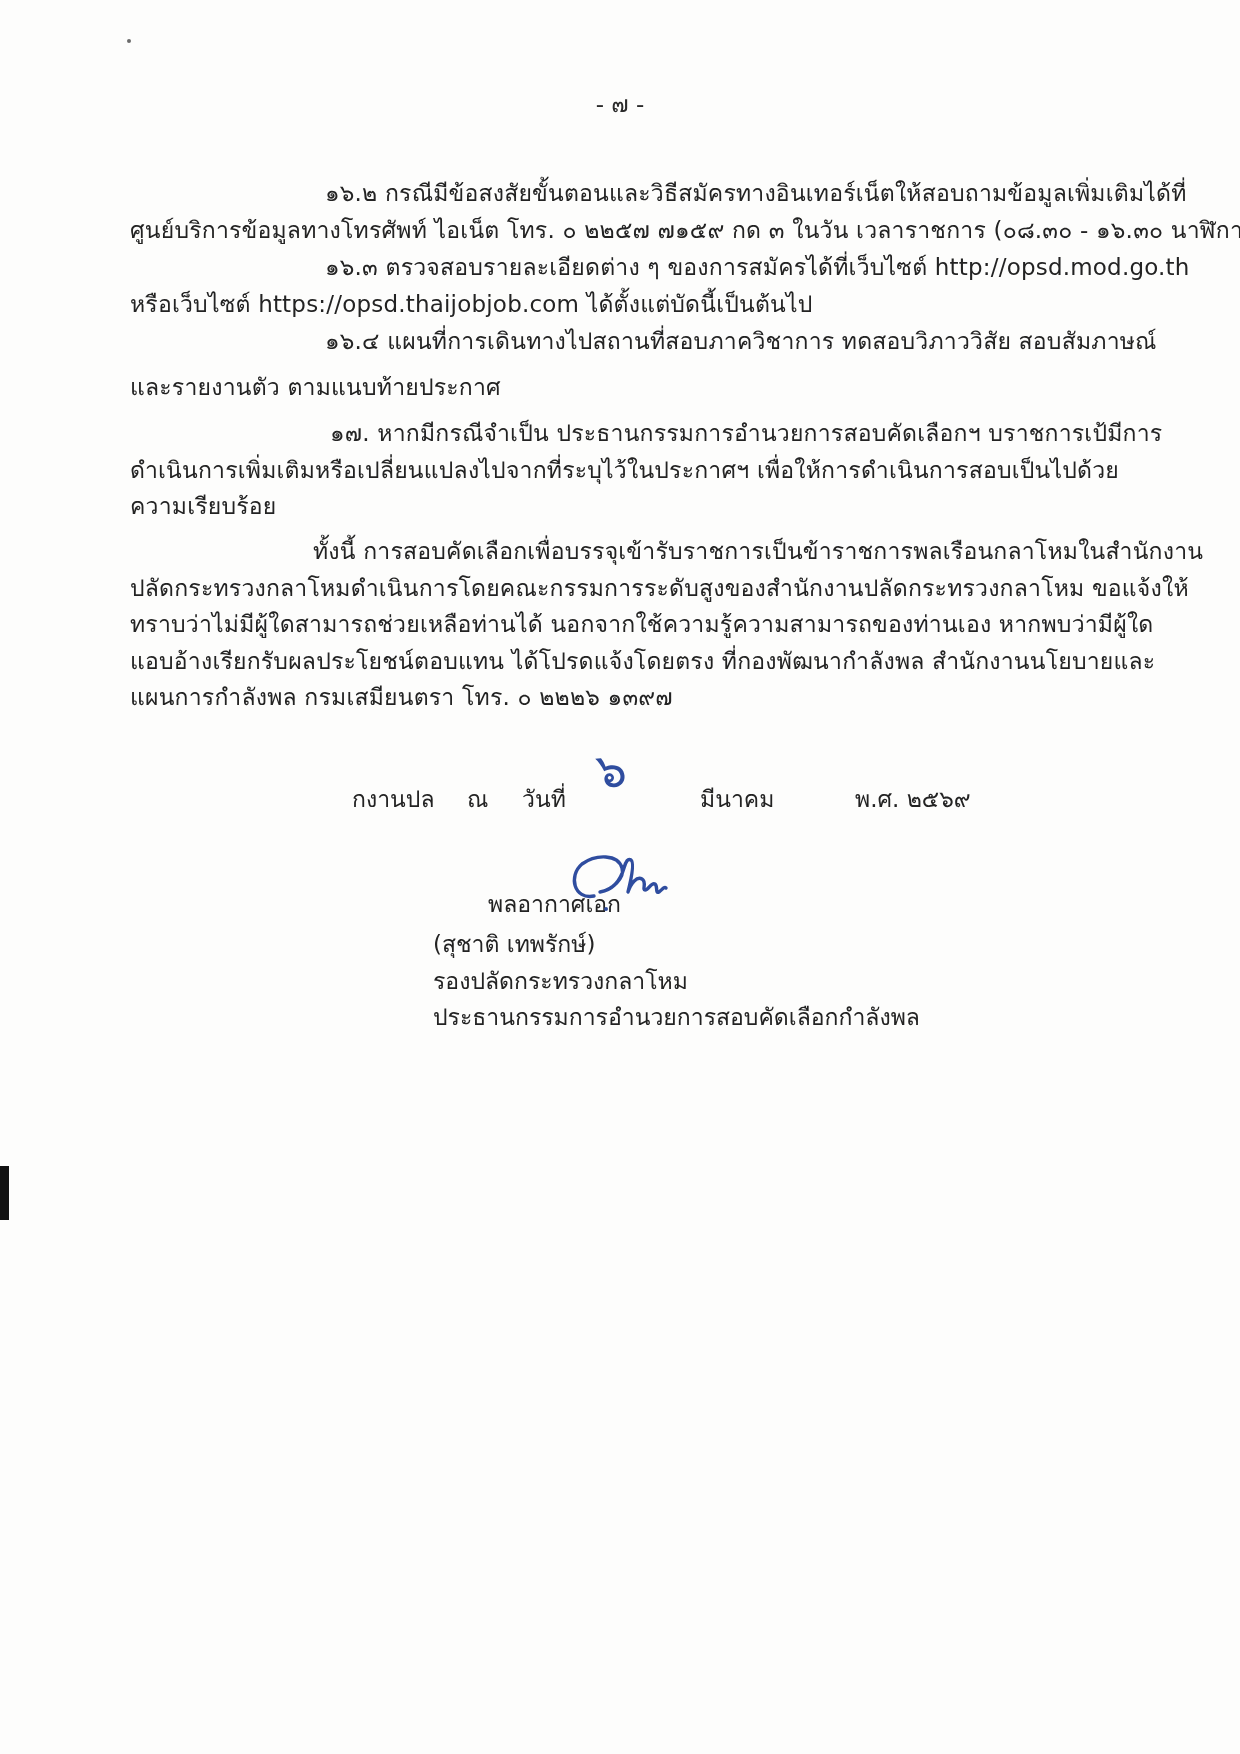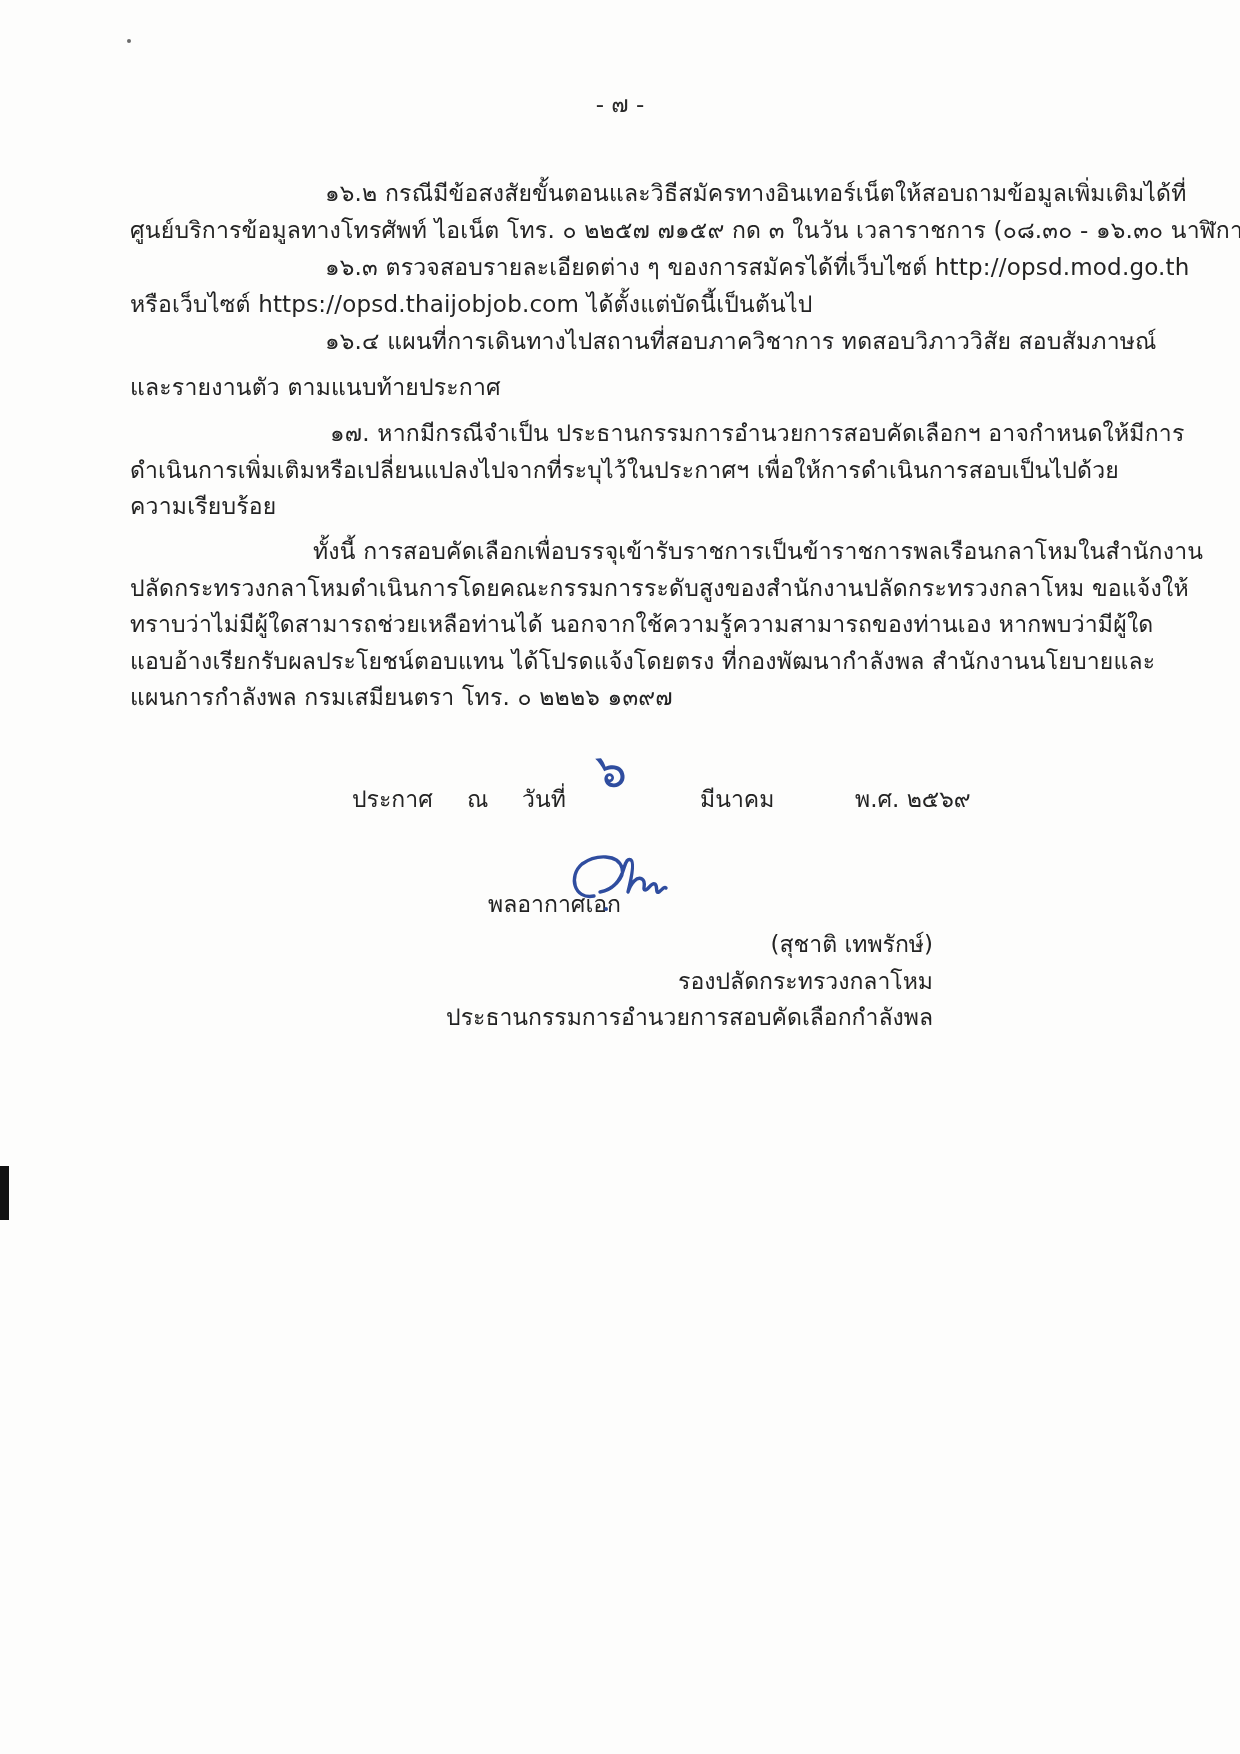--- a/index.html
+++ b/index.html
@@ -107,7 +107,7 @@
   <div class="tline" style="top:370px">และรายงานตัว ตามแนบท้ายประกาศ</div>
 
   <div class="tline indent-par" style="top:416px">
-    <span class="bold">๑๗. หากมีกรณีจำเป็น</span><span> ประธานกรรมการอำนวยการสอบคัดเลือกฯ อาจกำหนดให้มีการ</span>
+    <span class="bold">๑๗. หากมีกรณีจำเป็น</span><span> ประธานกรรมการอำนวยการสอบคัดเลือกฯ บราชการเป้มีการ</span>
   </div>
   <div class="tline" style="top:453px">ดำเนินการเพิ่มเติมหรือเปลี่ยนแปลงไปจากที่ระบุไว้ในประกาศฯ เพื่อให้การดำเนินการสอบเป็นไปด้วย</div>
   <div class="tline" style="top:489px">ความเรียบร้อย</div>

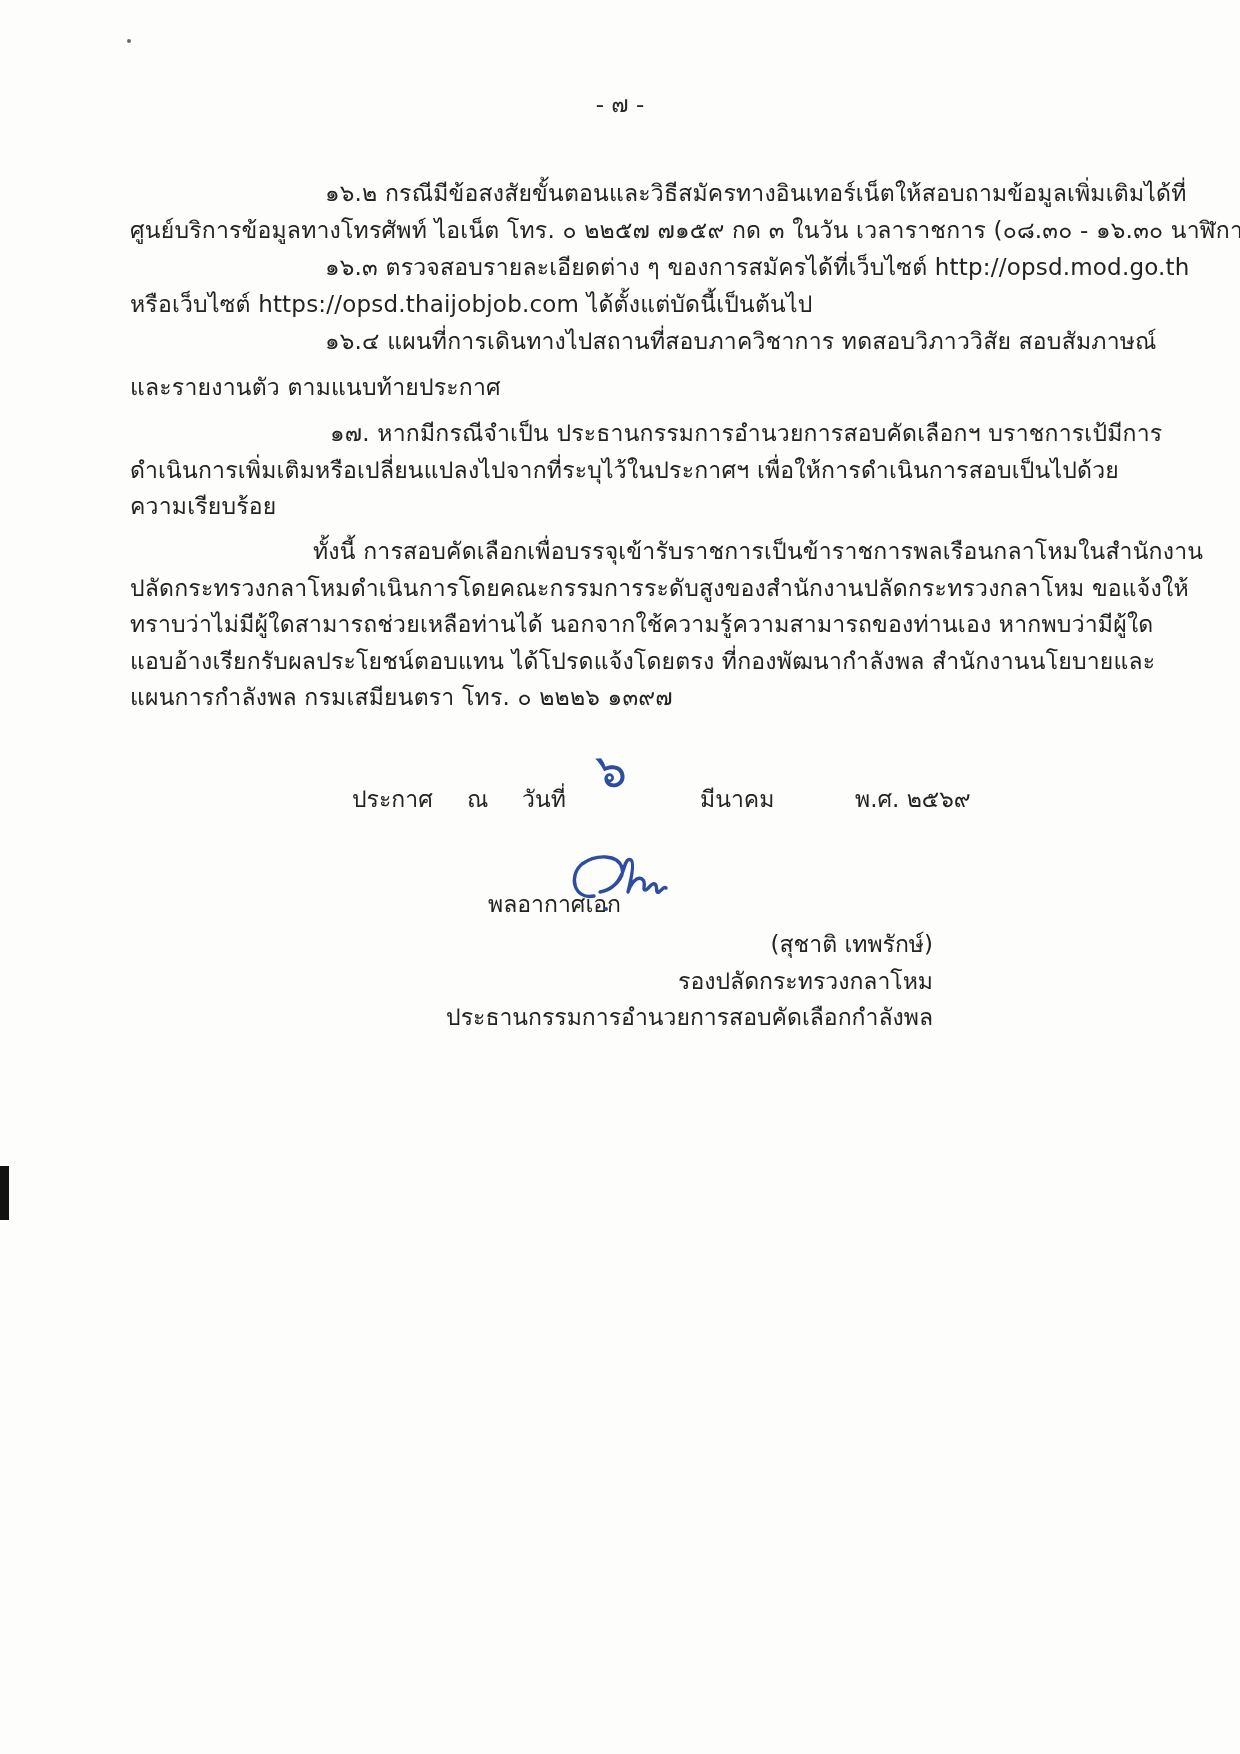--- a/index.html
+++ b/index.html
@@ -118,7 +118,7 @@
   <div class="tline" style="top:644px">แอบอ้างเรียกรับผลประโยชน์ตอบแทน ได้โปรดแจ้งโดยตรง ที่กองพัฒนากำลังพล สำนักงานนโยบายและ</div>
   <div class="tline" style="top:680px">แผนการกำลังพล กรมเสมียนตรา โทร. ๐ ๒๒๒๖ ๑๓๙๗</div>
 
-  <div class="date-word" style="left:352px; top:781px">ประกาศ</div>
+  <div class="date-word" style="left:352px; top:781px">กงานปล</div>
   <div class="date-word" style="left:467px; top:781px">ณ</div>
   <div class="date-word" style="left:522px; top:781px">วันที่</div>
   <div class="handwritten-day" style="color:#2f4d9f">๖</div>

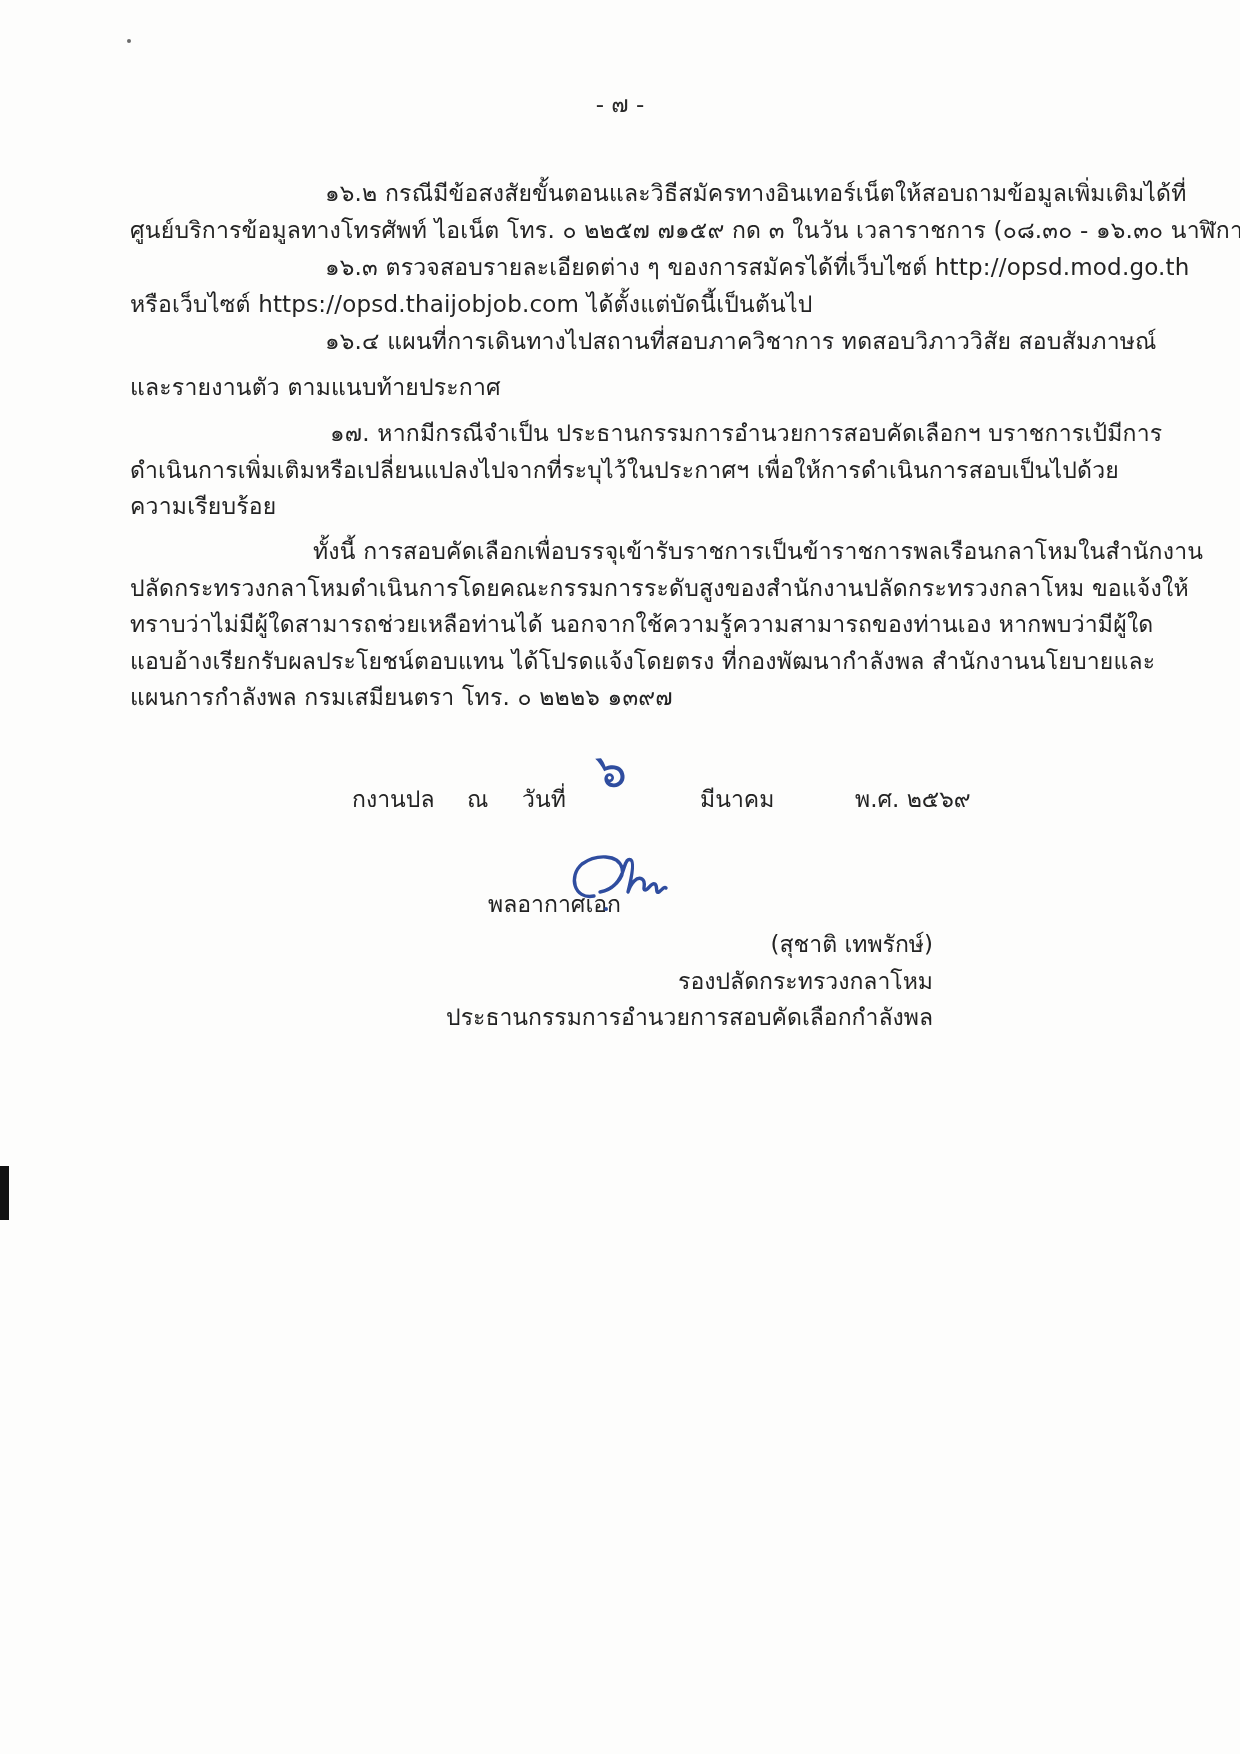--- a/index.html
+++ b/index.html
@@ -68,7 +68,7 @@
     position: absolute;
     left: 433px;
     width: 500px;
-    text-align: right;
+    text-align: left;
     font-size: 23px;
     white-space: nowrap;
   }

